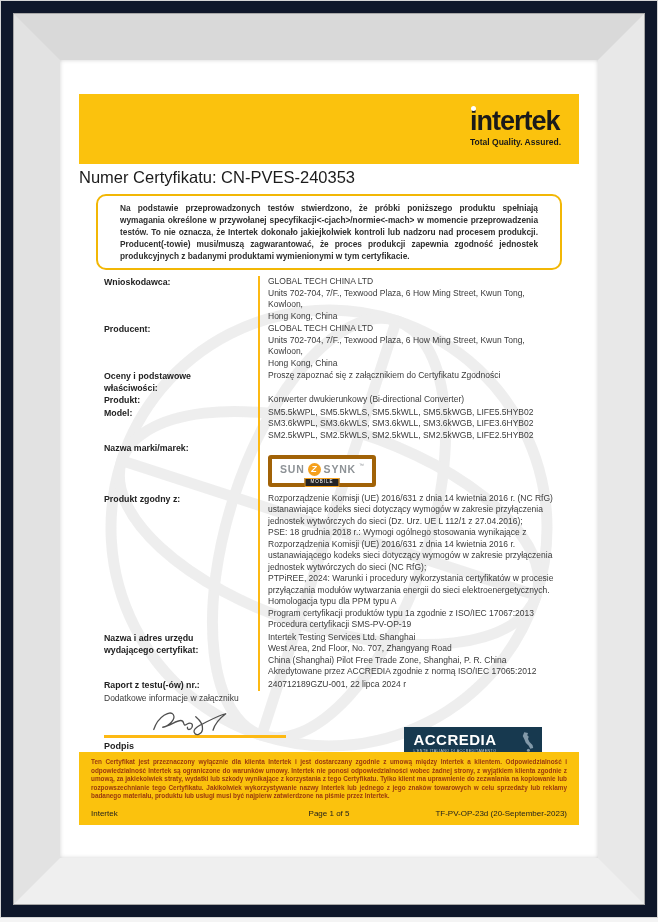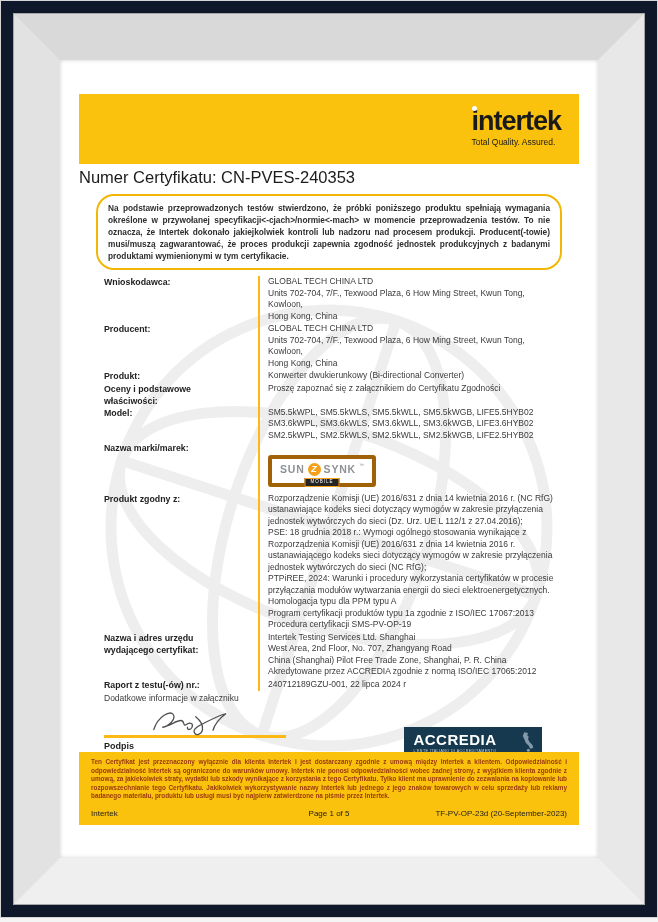--- a/index.html
+++ b/index.html
@@ -26,7 +26,7 @@
   .logo-block{text-align:left;}
   .logo-word{position:relative;display:inline-block;font-size:27px;font-weight:700;letter-spacing:-1px;color:#1a1a1a;line-height:1;}
   .logo-i-dot{position:absolute;left:1px;top:-2px;width:5px;height:5px;border-radius:50%;background:#fff;}
-  .logo-tagline{font-size:8.5px;font-weight:400;color:#1a1a1a;margin-top:2px;}
+  .logo-tagline{font-size:8.5px;font-weight:700;color:#1a1a1a;margin-top:2px;}
   
   .title{margin-top:4px;text-align:center;font-size:31px;font-weight:700;color:#1b1b1b;line-height:33px;}
   .cert-number{margin-top:3px;text-align:left;font-size:16.5px;color:#1b1b1b;line-height:20px;}

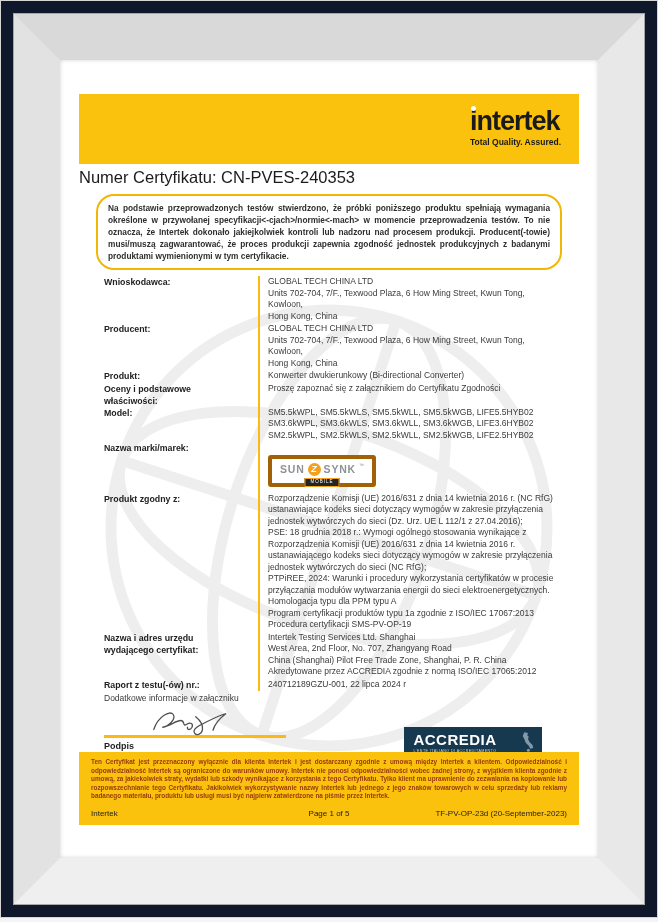--- a/index.html
+++ b/index.html
@@ -32,7 +32,7 @@
   .cert-number{margin-top:3px;text-align:left;font-size:16.5px;color:#1b1b1b;line-height:20px;}
   
   .mid{padding:0 17px;}
-  .intro-box{margin-top:7px;border:2px solid #F2B705;border-radius:18px;padding:6px 10px;
+  .intro-box{margin-top:7px;border:2px solid #F2B705;border-radius:10px;padding:6px 22px;
     font-size:8.3px;line-height:12px;font-weight:700;color:#2e2e2e;text-align:justify;}
   
   .fields{margin-top:6px;margin-left:8px;}

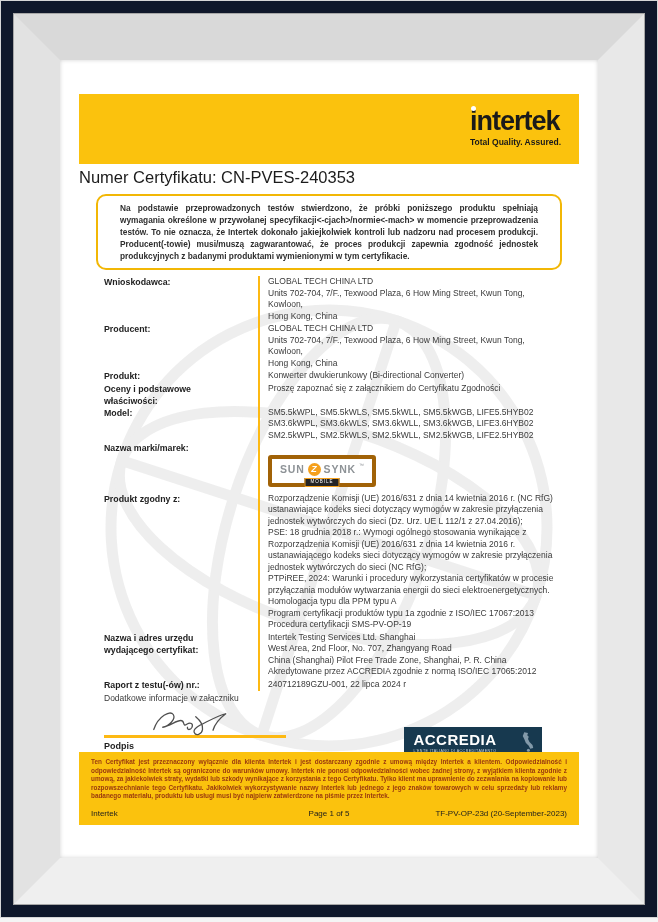--- a/index.html
+++ b/index.html
@@ -122,12 +122,12 @@
 Hong Kong, China</div>
           </div>
           <div class="field-row">
+            <div class="field-label">Oceny i podstawowe właściwości:</div>
+            <div class="field-value">Proszę zapoznać się z załącznikiem do Certyfikatu Zgodności</div>
+          </div>
+          <div class="field-row">
             <div class="field-label">Produkt:</div>
             <div class="field-value">Konwerter dwukierunkowy (Bi-directional Converter)</div>
-          </div>
-          <div class="field-row">
-            <div class="field-label">Oceny i podstawowe właściwości:</div>
-            <div class="field-value">Proszę zapoznać się z załącznikiem do Certyfikatu Zgodności</div>
           </div>
           <div class="field-row">
             <div class="field-label">Model:</div>

